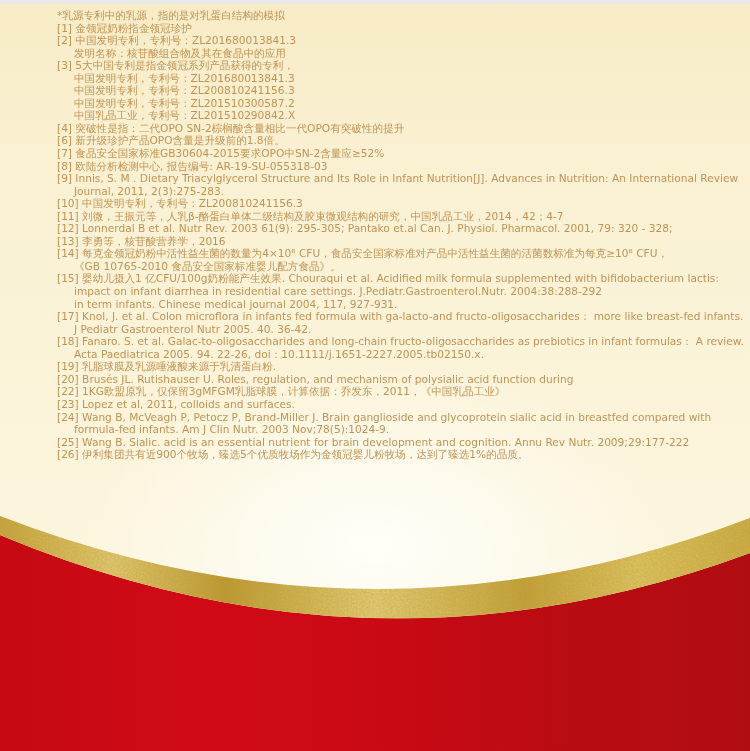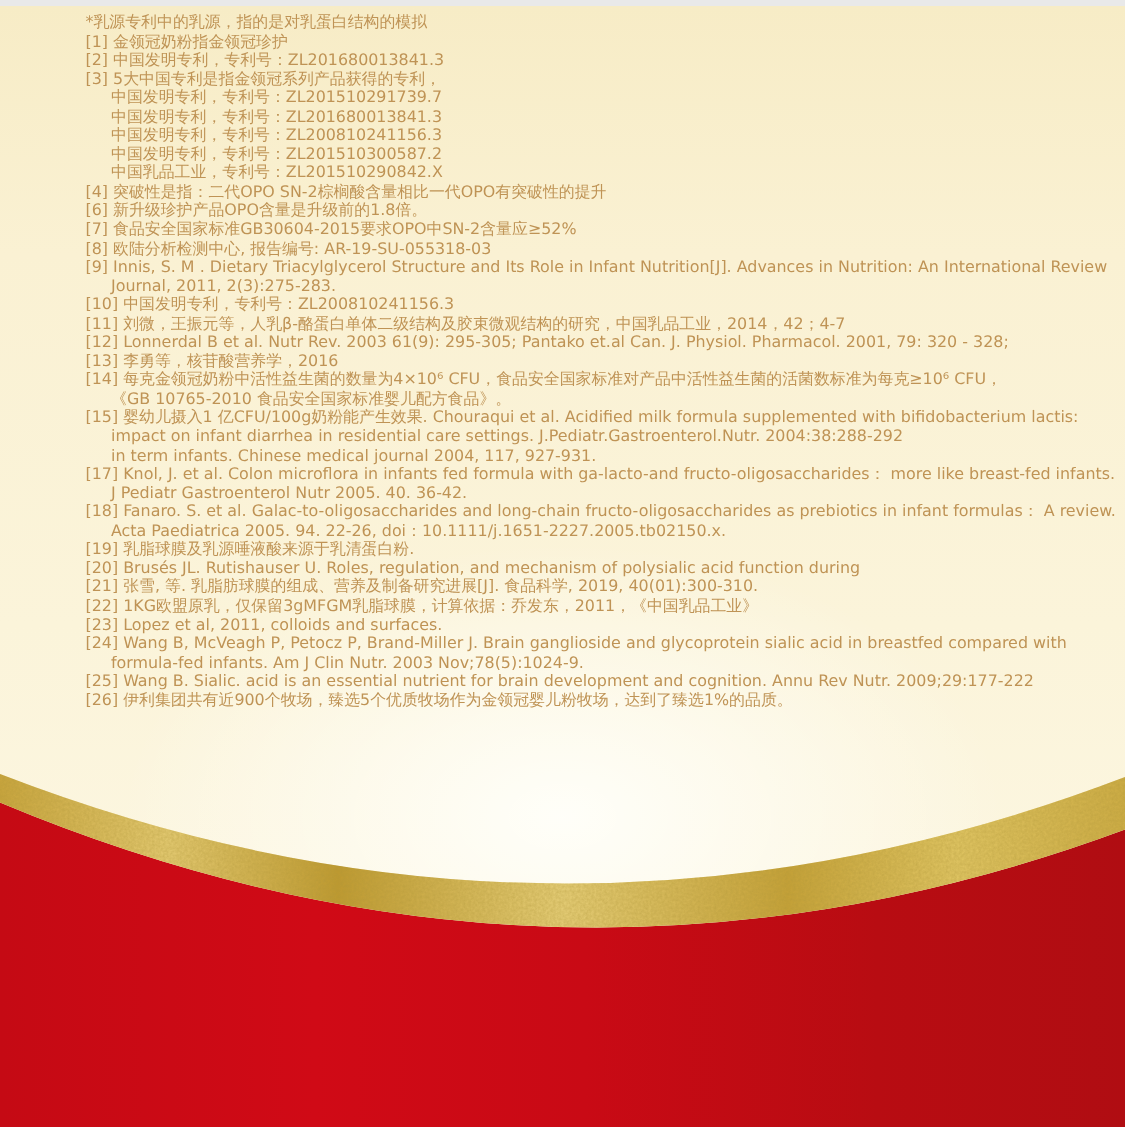--- a/index.html
+++ b/index.html
@@ -34,6 +34,7 @@
       <div class="fn-line">*乳源专利中的乳源，指的是对乳蛋白结构的模拟</div>
       <div class="fn-line">[1] 金领冠奶粉指金领冠珍护</div>
       <div class="fn-line">[2] 中国发明专利，专利号：ZL201680013841.3</div>
+      <div class="fn-line indent">发明名称：核苷酸组合物及其在食品中的应用</div>
       <div class="fn-line">[3] 5大中国专利是指金领冠系列产品获得的专利，</div>
       <div class="fn-line indent">中国发明专利，专利号：ZL201510291739.7</div>
       <div class="fn-line indent">中国发明专利，专利号：ZL201680013841.3</div>

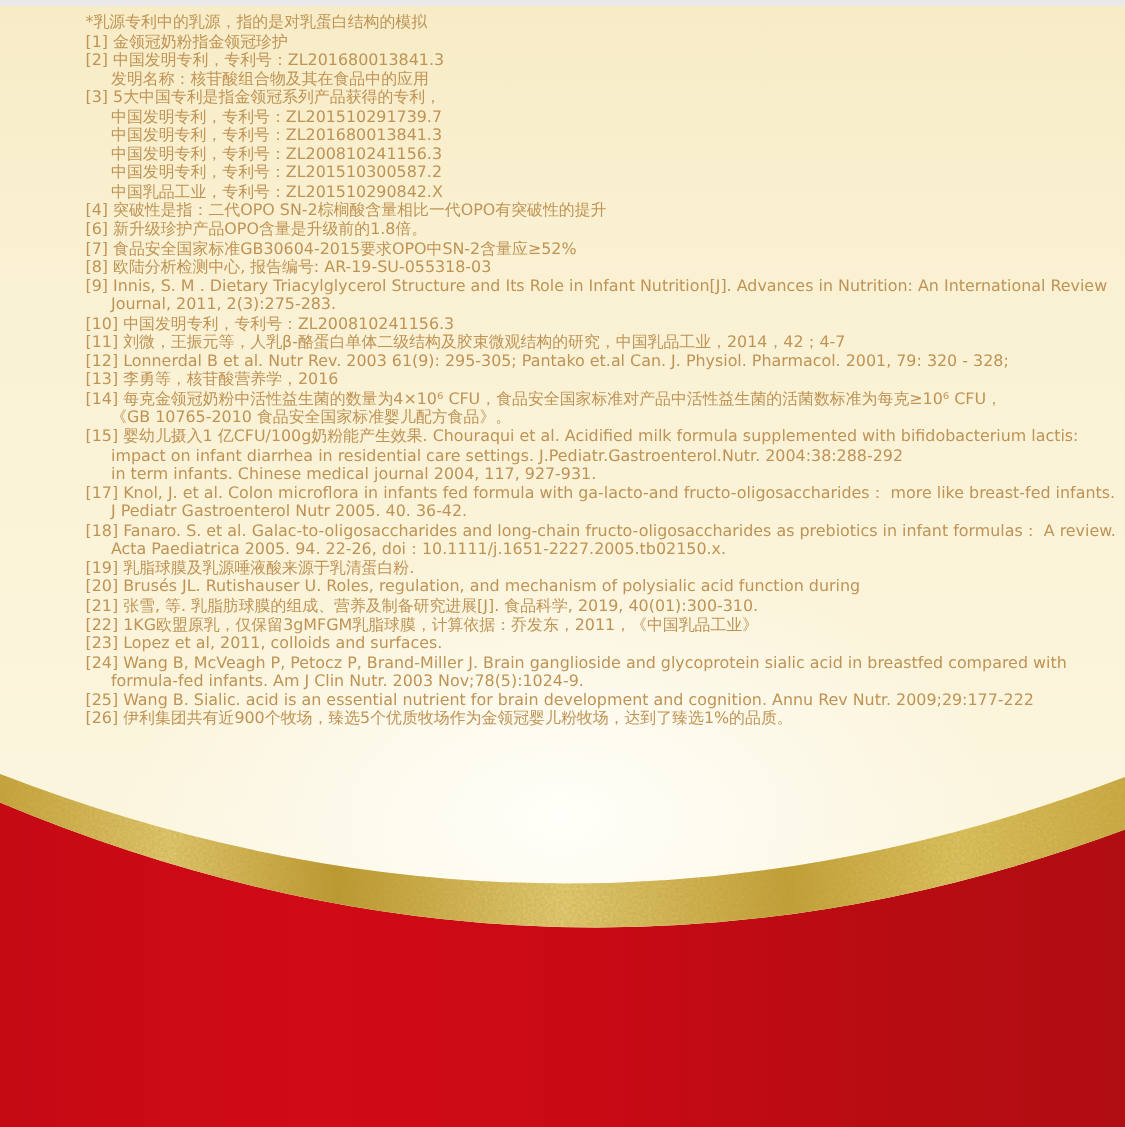--- a/index.html
+++ b/index.html
@@ -36,7 +36,6 @@
       <div class="fn-line">[2] 中国发明专利，专利号：ZL201680013841.3</div>
       <div class="fn-line indent">发明名称：核苷酸组合物及其在食品中的应用</div>
       <div class="fn-line">[3] 5大中国专利是指金领冠系列产品获得的专利，</div>
-      <div class="fn-line indent">中国发明专利，专利号：ZL201510291739.7</div>
       <div class="fn-line indent">中国发明专利，专利号：ZL201680013841.3</div>
       <div class="fn-line indent">中国发明专利，专利号：ZL200810241156.3</div>
       <div class="fn-line indent">中国发明专利，专利号：ZL201510300587.2</div>

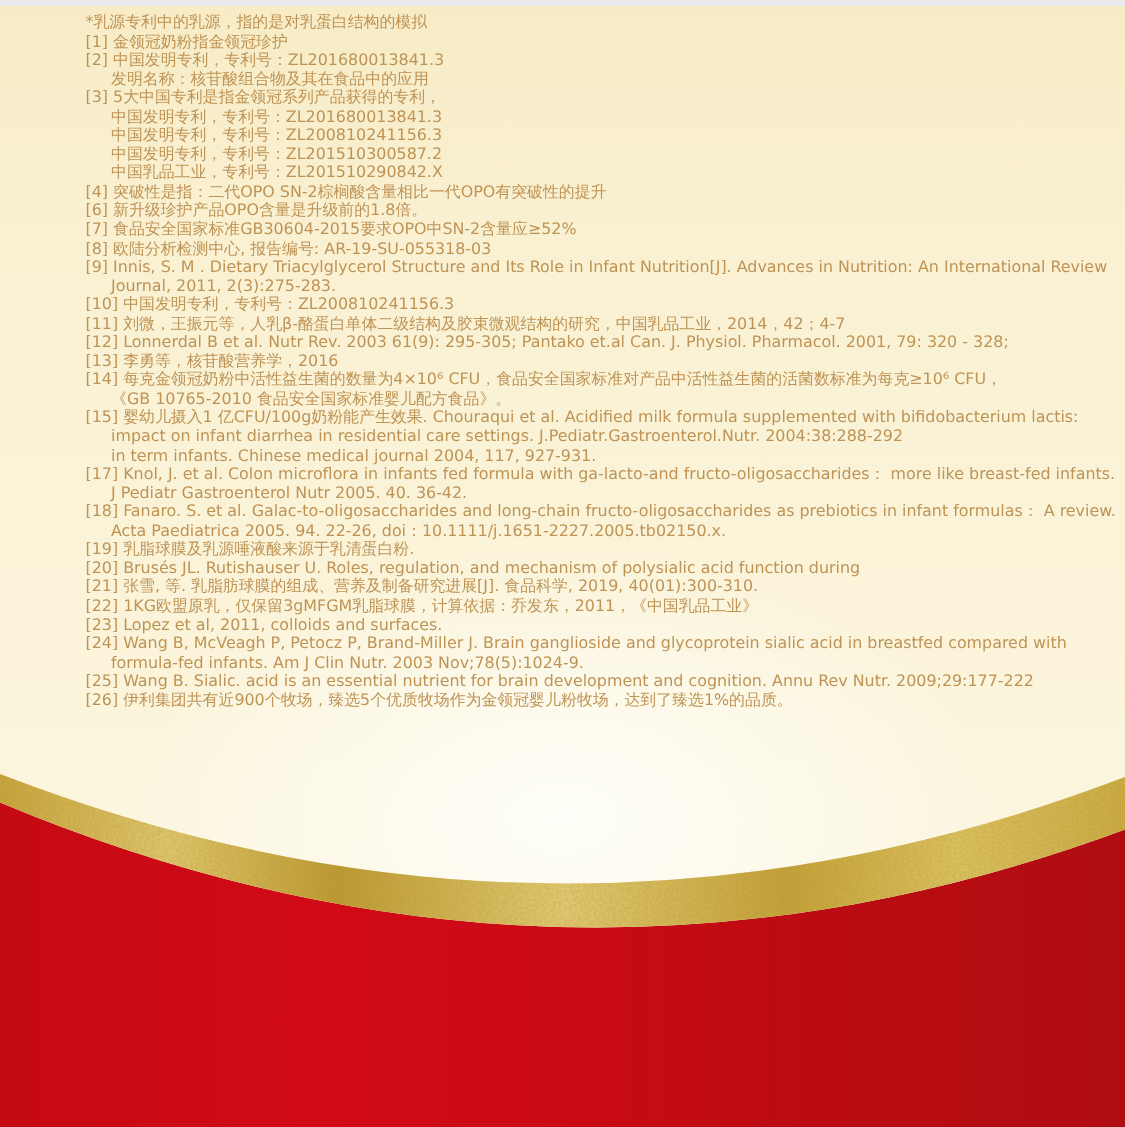--- a/index.html
+++ b/index.html
@@ -61,7 +61,6 @@
       <div class="fn-line indent">Acta Paediatrica 2005. 94. 22-26, doi：10.1111/j.1651-2227.2005.tb02150.x.</div>
       <div class="fn-line">[19] 乳脂球膜及乳源唾液酸来源于乳清蛋白粉.</div>
       <div class="fn-line">[20] Brusés JL. Rutishauser U. Roles, regulation, and mechanism of polysialic acid function during</div>
-      <div class="fn-line">[21] 张雪, 等. 乳脂肪球膜的组成、营养及制备研究进展[J]. 食品科学, 2019, 40(01):300-310.</div>
       <div class="fn-line">[22] 1KG欧盟原乳，仅保留3gMFGM乳脂球膜，计算依据：乔发东，2011，《中国乳品工业》</div>
       <div class="fn-line">[23] Lopez et al, 2011, colloids and surfaces.</div>
       <div class="fn-line">[24] Wang B, McVeagh P, Petocz P, Brand-Miller J. Brain ganglioside and glycoprotein sialic acid in breastfed compared with</div>

